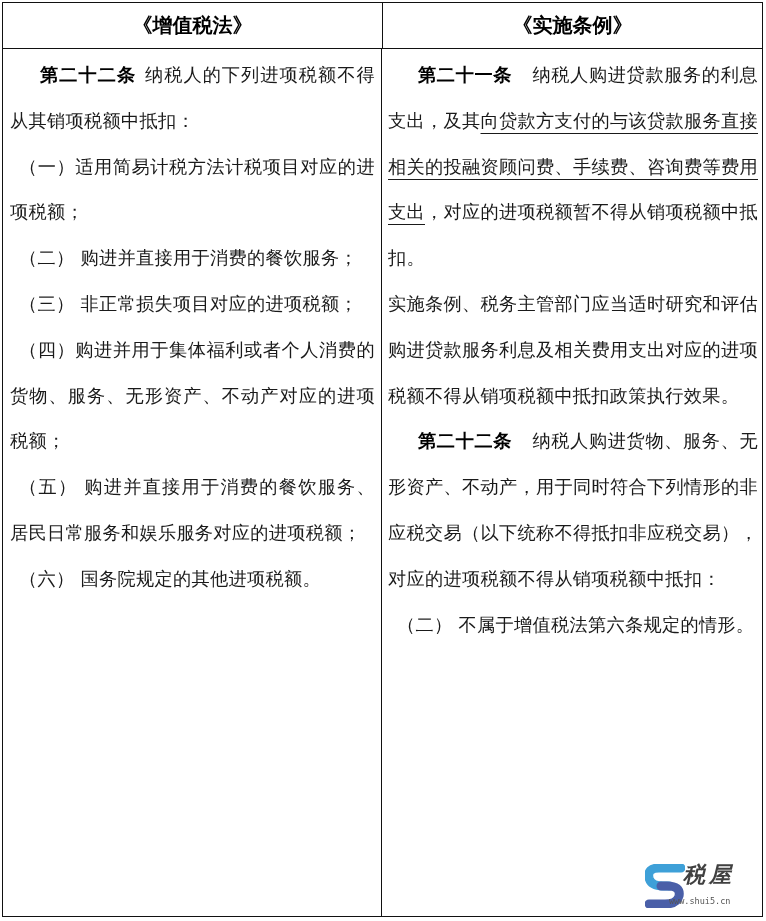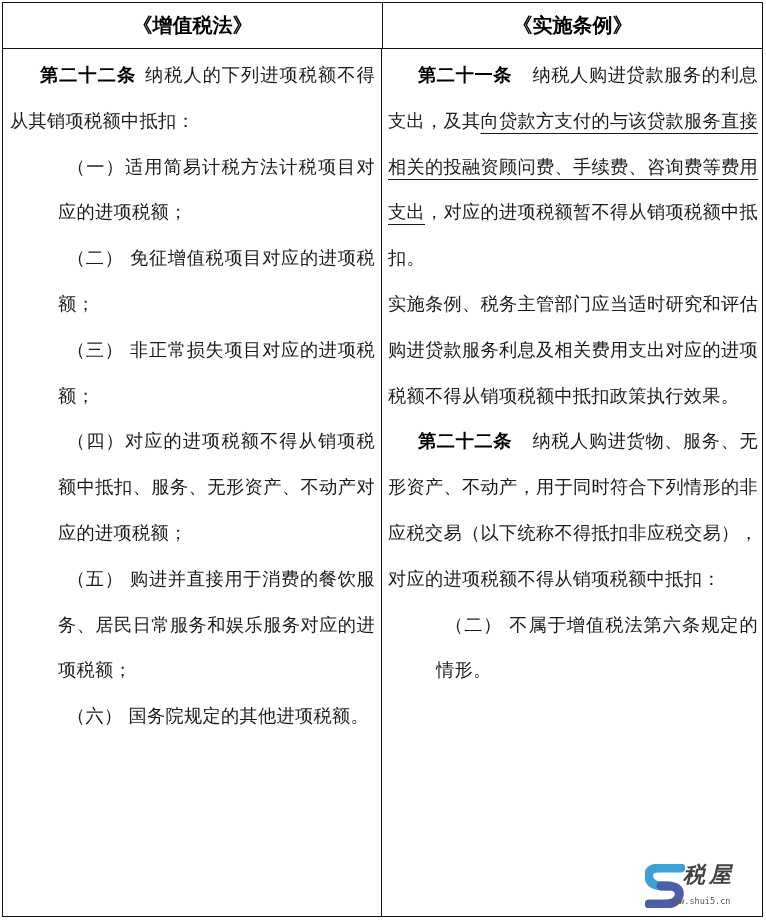--- a/index.html
+++ b/index.html
@@ -36,7 +36,7 @@
       font-size: 18.2px; line-height: 45.8px; margin: 0;
       letter-spacing: 0.3px; text-align: justify;
     }
-    .para.indent { text-indent: 9px; margin-left: 48px; }
+    .para.indent { text-indent: 9px; }
     .article-no { font-weight: bold; color: #000; margin-left: 30px; }
     .gap { display: inline-block; width: 8px; }
     .gap.wide { width: 20px; }

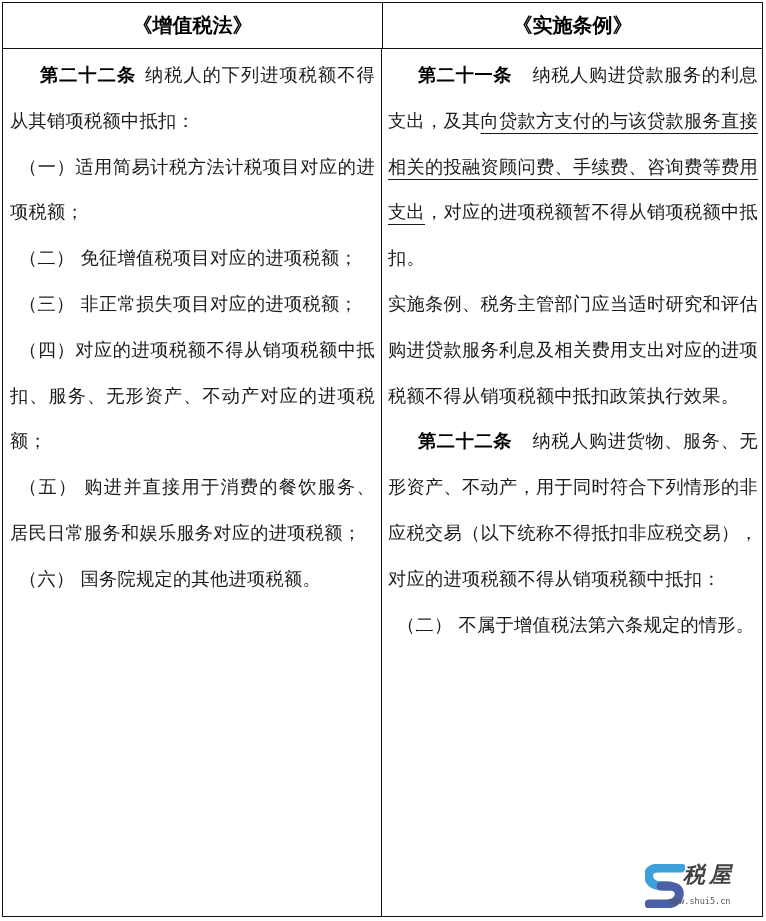--- a/index.html
+++ b/index.html
@@ -70,7 +70,7 @@
         <span class="article-no">第二十二条</span><span class="gap"></span><span>纳税人的下列进项税额不得从其销项税额中抵扣：</span>
       </p>
       <p class="para indent">（一）适用简易计税方法计税项目对应的进项税额；</p>
-      <p class="para indent">（二） 免征增值税项目对应的进项税额；</p>
+      <p class="para indent">（二） 购进并直接用于消费的餐饮服务；</p>
       <p class="para indent">（三） 非正常损失项目对应的进项税额；</p>
       <p class="para indent">（四）对应的进项税额不得从销项税额中抵扣、服务、无形资产、不动产对应的进项税额；</p>
       <p class="para indent">（五） 购进并直接用于消费的餐饮服务、居民日常服务和娱乐服务对应的进项税额；</p>

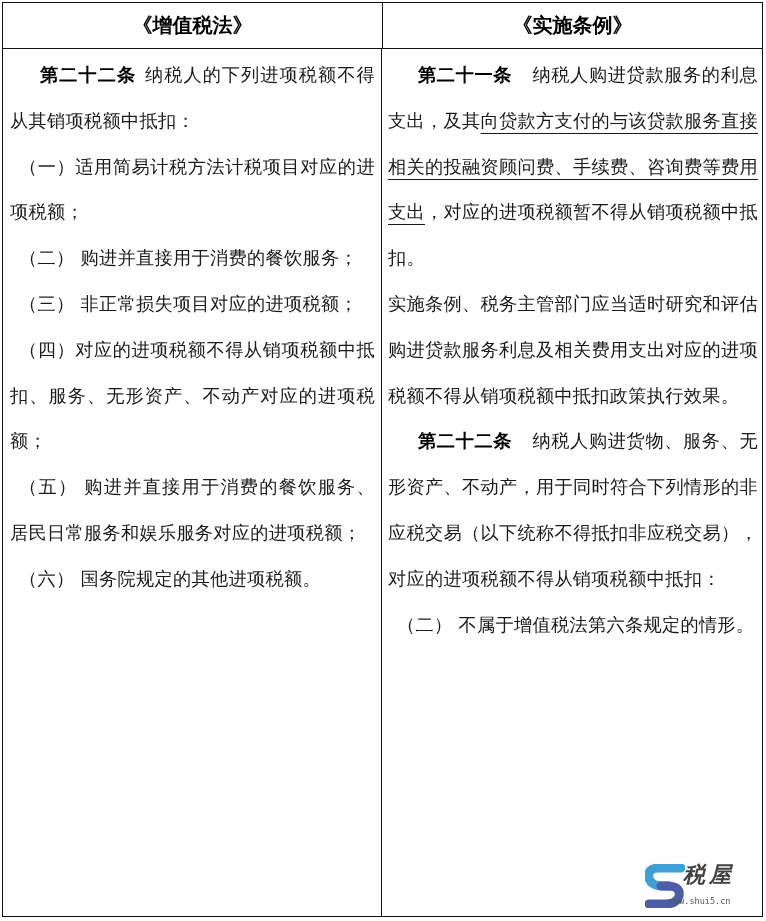--- a/index.html
+++ b/index.html
@@ -72,7 +72,7 @@
       <p class="para indent">（一）适用简易计税方法计税项目对应的进项税额；</p>
       <p class="para indent">（二） 购进并直接用于消费的餐饮服务；</p>
       <p class="para indent">（三） 非正常损失项目对应的进项税额；</p>
-      <p class="para indent">（四）对应的进项税额不得从销项税额中抵扣、服务、无形资产、不动产对应的进项税额；</p>
+      <p class="para indent">（四）购进并用于集体福利或者个人消费的货物、服务、无形资产、不动产对应的进项税额；</p>
       <p class="para indent">（五） 购进并直接用于消费的餐饮服务、居民日常服务和娱乐服务对应的进项税额；</p>
       <p class="para indent">（六） 国务院规定的其他进项税额。</p>
     </div>

